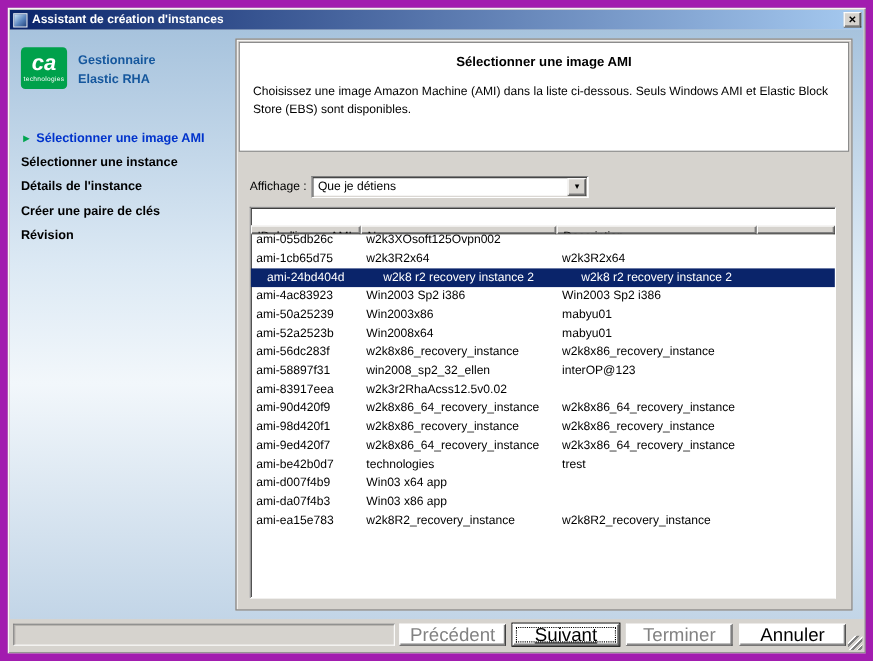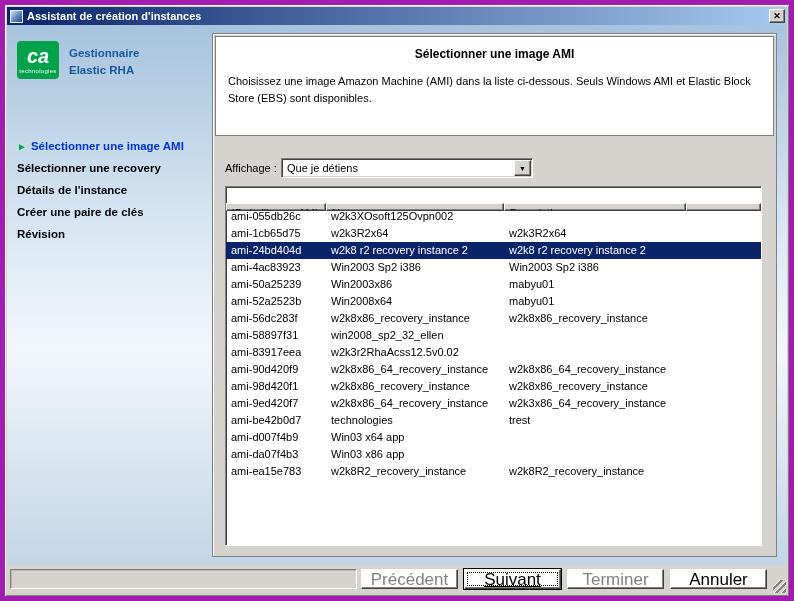--- a/index.html
+++ b/index.html
@@ -7,7 +7,7 @@
   body { font-family:"Liberation Sans", sans-serif; font-size:11px; color:#000; background:#d6d3ce; }
 
   .window { position:relative; width:794px; height:601px; background:#d6d3ce;
-            border:5px solid #a21caf; box-shadow: inset 1px 1px 0 #fff, inset -1px -1px 0 #808080; }
+            border:7px solid #a21caf; box-shadow: inset 1px 1px 0 #fff, inset -1px -1px 0 #808080; }
 
   
   .titlebar { position:absolute; top:2px; left:2px; right:2px; height:18px;

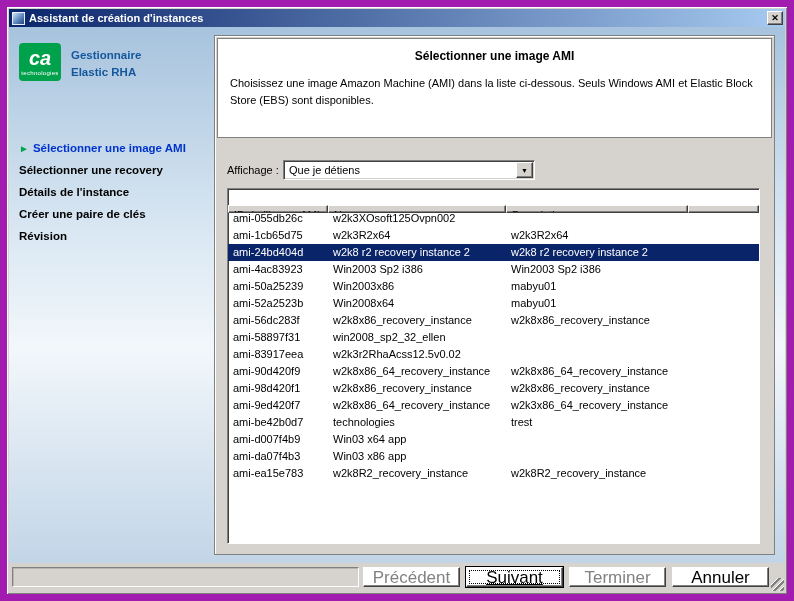--- a/index.html
+++ b/index.html
@@ -32,7 +32,7 @@
           display:flex; flex-direction:column; align-items:center; justify-content:center; line-height:1; }
   .logo .logo-sub { font-style:normal; font-weight:normal; font-size:6px; letter-spacing:.3px; margin-top:2px; }
   .brand-text { margin:4px 0 0 10px; color:var(--brand_blue,#15579d); font-weight:bold; font-size:11.5px; line-height:1.45; }
-  .steps { list-style:none; margin-top:60px; }
+  .steps { list-style:none; margin-top:38px; }
   .step { position:relative; height:22px; line-height:14px; font-weight:bold; font-size:11.5px; padding-left:0; white-space:nowrap; }
   .step .arrow { display:none; color:var(--arrow_green,#00a550); font-size:10px; margin-right:4px; }
   .step.active { color:var(--active_step,#0033cc); }

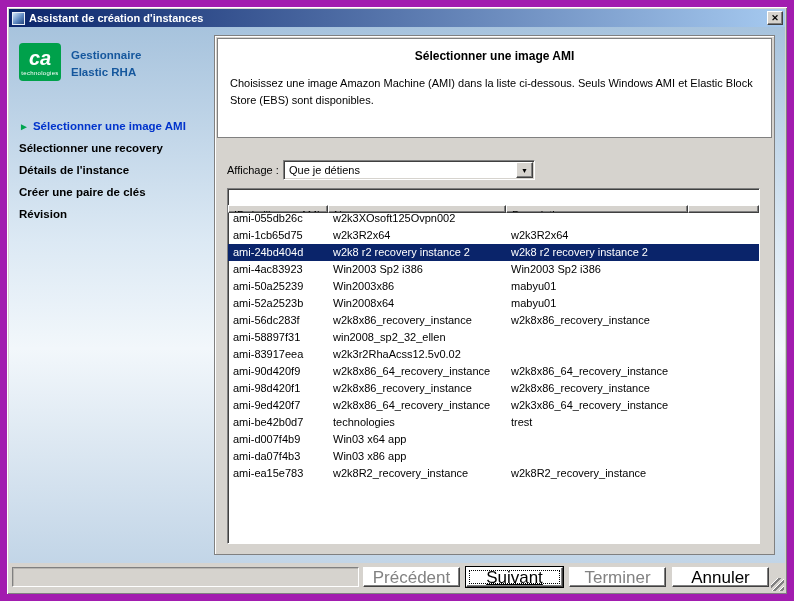--- a/index.html
+++ b/index.html
@@ -116,7 +116,7 @@
       </div>
       <ul class="steps" id="steps">
           <li class="step active"><span class="arrow">►</span><span>Sélectionner une image AMI</span></li>
-          <li class="step"><span>Sélectionner une recovery</span></li>
+          <li class="step"><span>Sélectionner une instance</span></li>
           <li class="step"><span>Détails de l'instance</span></li>
           <li class="step"><span>Créer une paire de clés</span></li>
           <li class="step"><span>Révision</span></li>

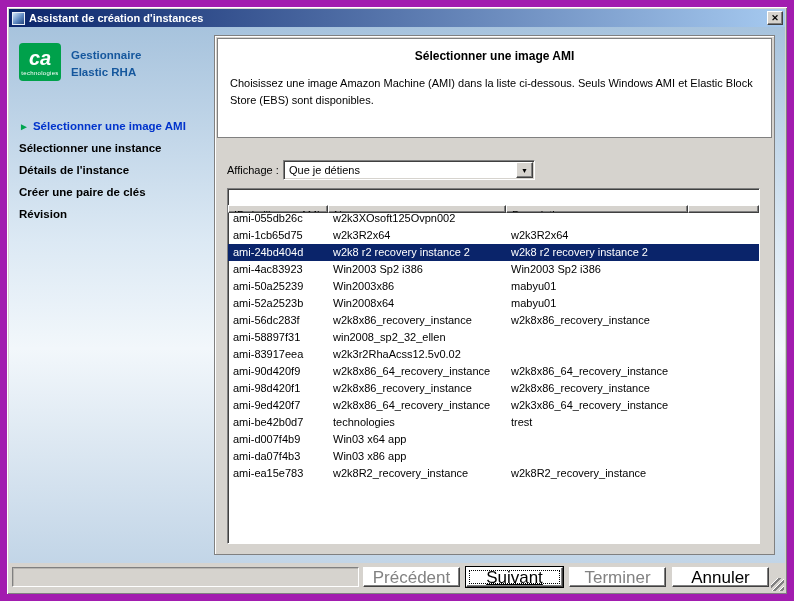--- a/index.html
+++ b/index.html
@@ -70,7 +70,7 @@
   .lv-body { position:absolute; top:21px; left:0; right:0; bottom:0;border-radius:18px; }
   .lrow { display:flex; height:17px; line-height:17px; cursor:default; }
   .lrow .cell { padding:0 5px; overflow:hidden; white-space:nowrap; }
-  .lrow.selected { background:var(--selection,#0a246a); color:#fff; }
+  .lrow.selected { background:var(--selection,#0a246a); color:#fff;text-align:center; }
 
   
   .footer { position:absolute; left:2px; right:2px; bottom:2px; height:29px; background:#d6d3ce; }

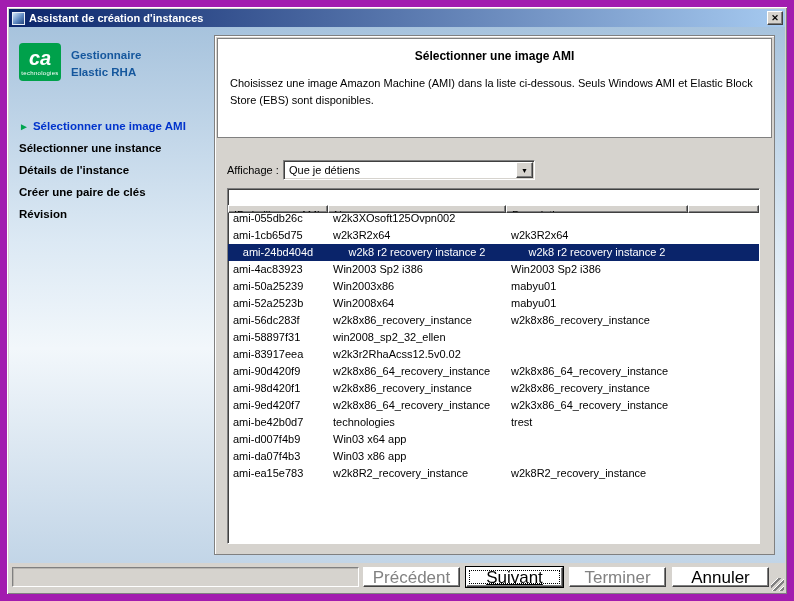--- a/index.html
+++ b/index.html
@@ -186,6 +186,7 @@
             <div class="lrow">
               <div class="cell c0">ami-58897f31</div>
               <div class="cell c1">win2008_sp2_32_ellen</div>
+              <div class="cell c2">interOP@123</div>
             </div>
             <div class="lrow">
               <div class="cell c0">ami-83917eea</div>

